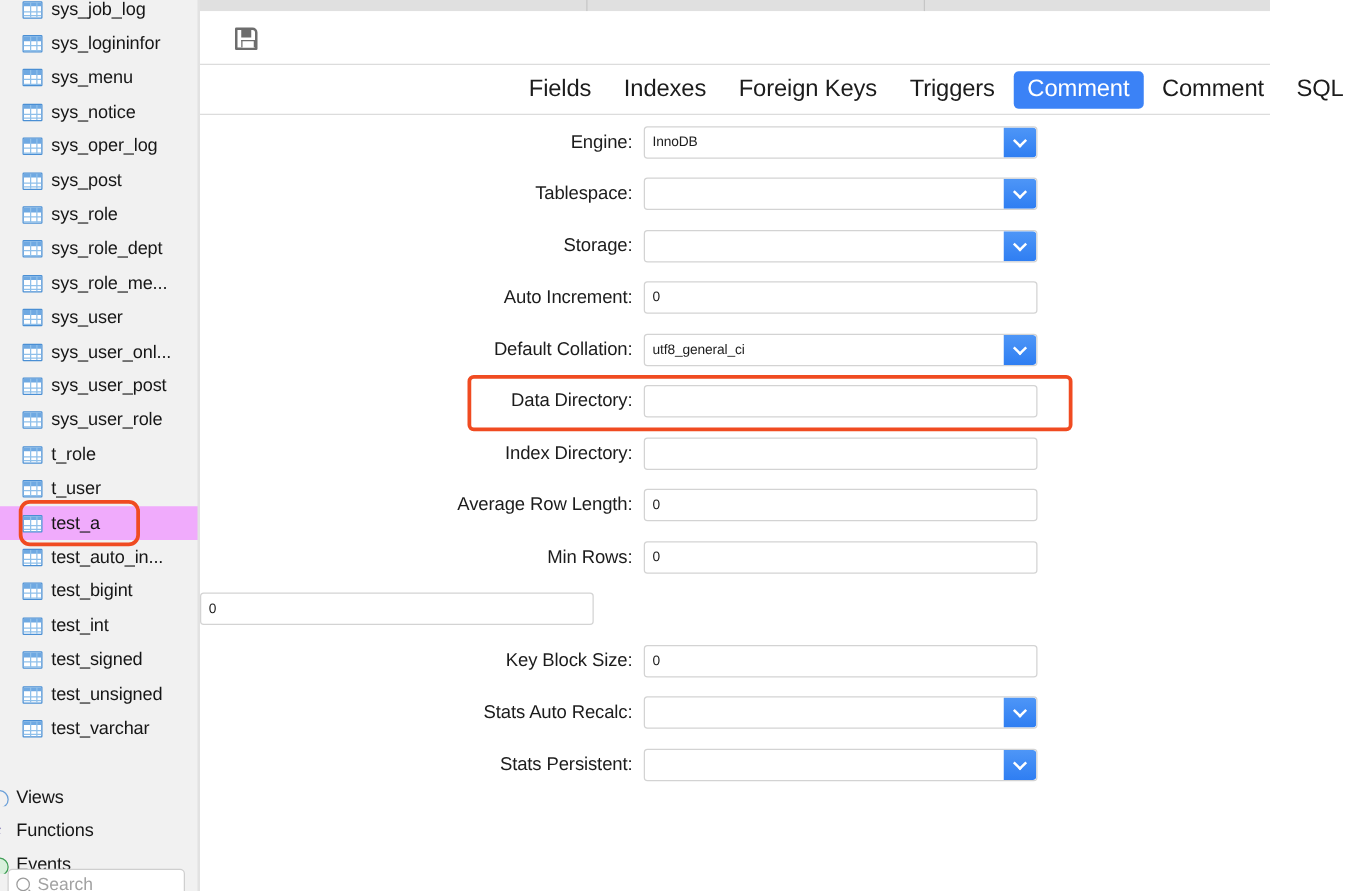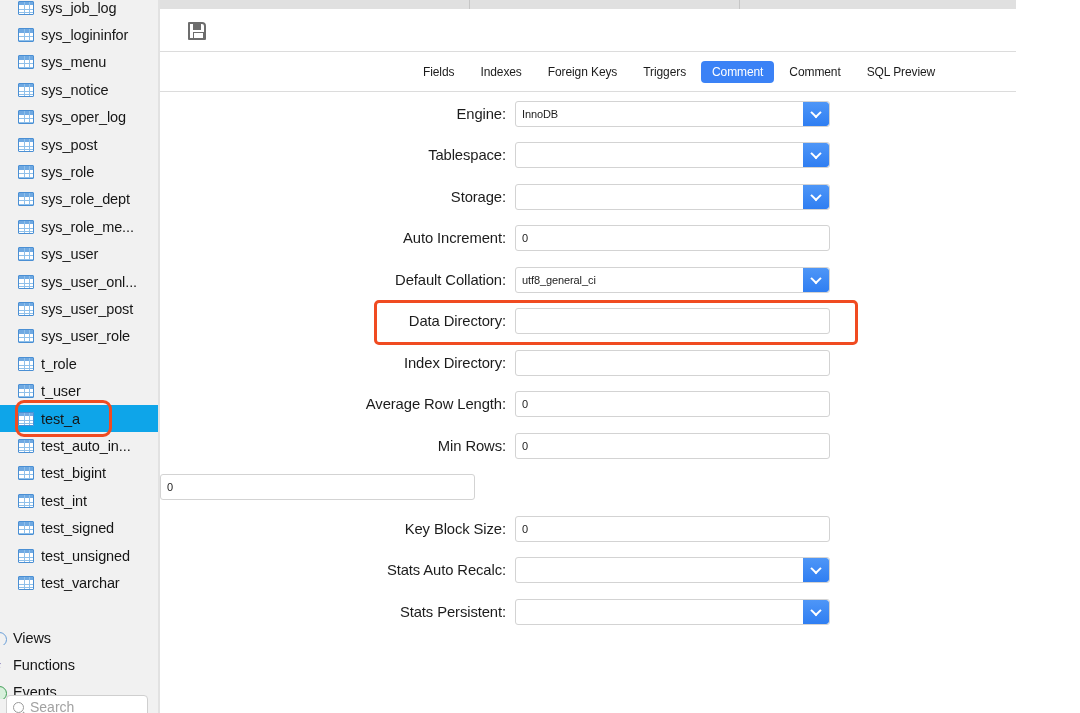--- a/index.html
+++ b/index.html
@@ -186,7 +186,7 @@
     display: flex; align-items: center;
   }
   .tab {
-    font-size: 12px;
+    font-size: 19px;
     color: #1c1c1c;
     padding: 4px 11px;
     border-radius: 4px;

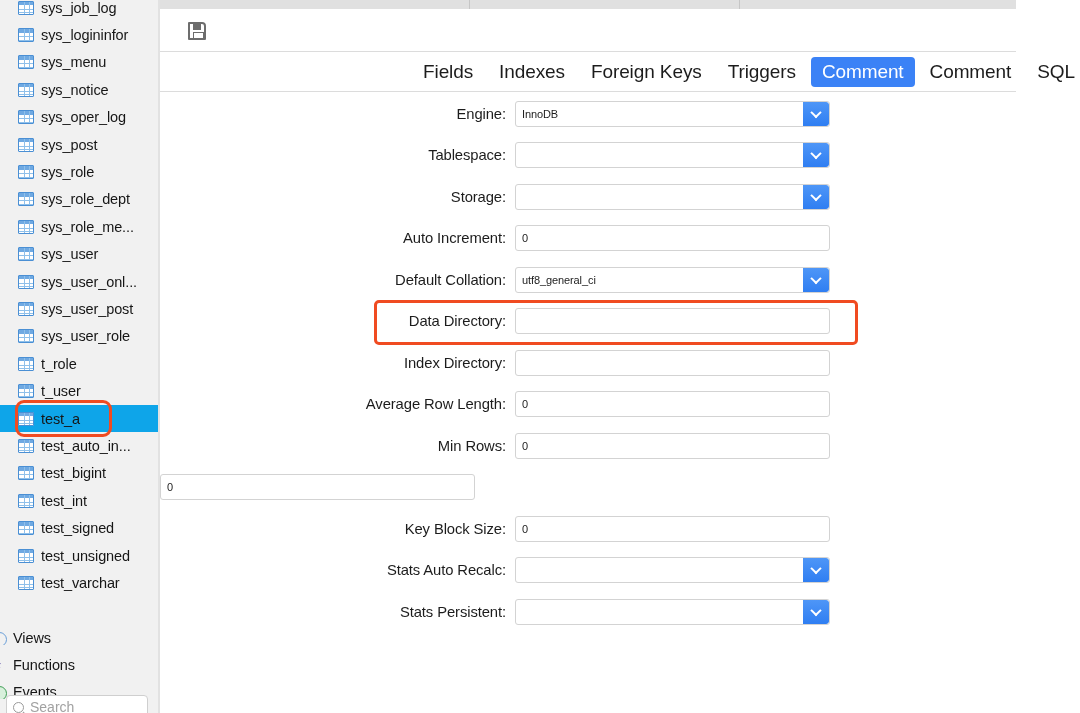--- a/index.html
+++ b/index.html
@@ -28,7 +28,7 @@
     padding-left: 18px;
     white-space: nowrap;
   }
-  .tree-row.selected { background: #0ea5e9; }
+  .tree-row.selected { background: #f0abfc; }
   .tree-label {
     font-size: 14.5px;
     color: #161616;

